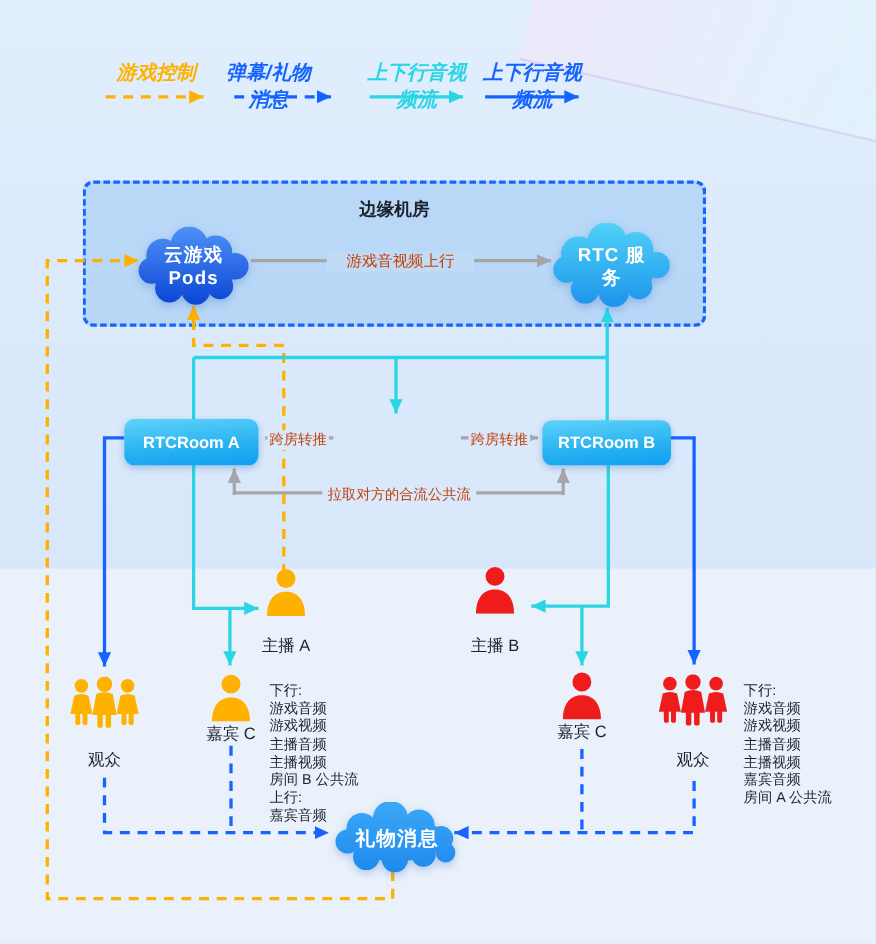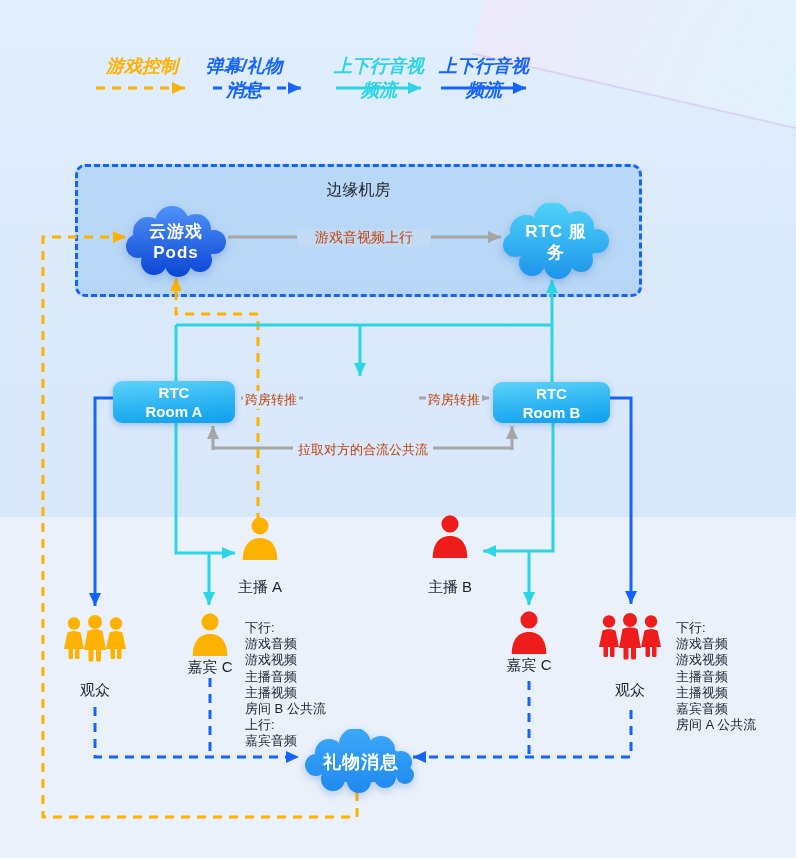--- a/index.html
+++ b/index.html
@@ -13,7 +13,7 @@
   .edge-room{position:absolute;left:75px;top:164px;width:567px;height:133px;box-sizing:border-box;
              border:3px dashed #1664FF;border-radius:10px;background:rgba(141,193,242,.45);z-index:1;}
   .edge-room-title{position:absolute;left:75px;top:180px;width:567px;text-align:center;
-             font-size:16px;font-weight:400;color:#1d2129;z-index:3;}
+             font-size:16px;font-weight:700;color:#1d2129;z-index:3;}
   .wires{position:absolute;left:0;top:0;z-index:2;}
   .legend-label{position:absolute;top:54px;font-size:18px;font-weight:700;text-align:center;z-index:3;font-style:italic;}
   .node-box{position:absolute;border-radius:9px;z-index:3;display:flex;flex-direction:column;

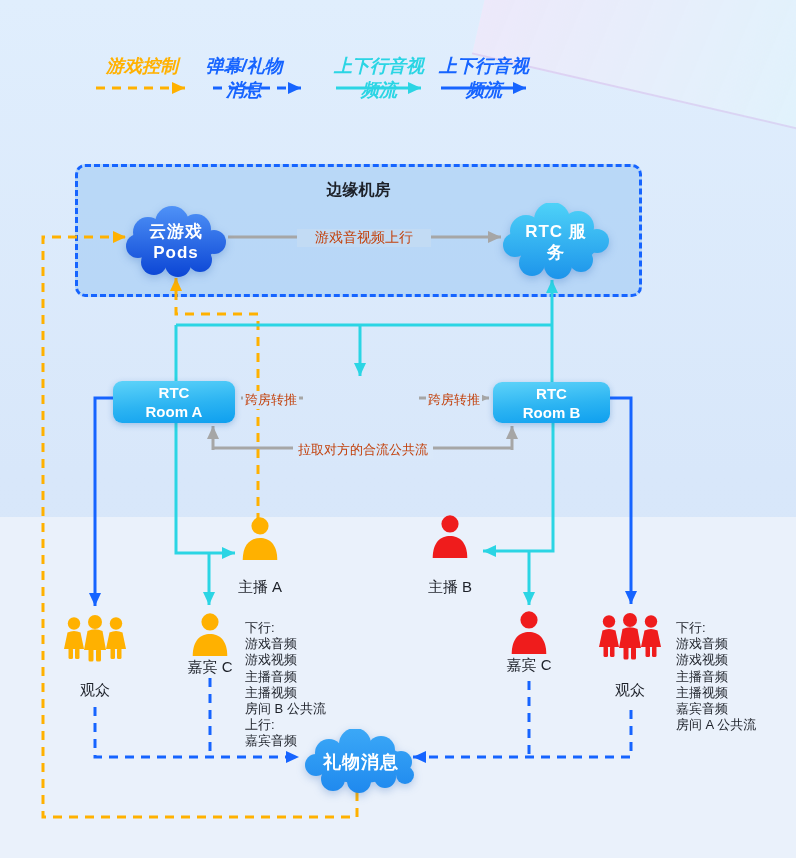--- a/index.html
+++ b/index.html
@@ -16,7 +16,7 @@
              font-size:16px;font-weight:700;color:#1d2129;z-index:3;}
   .wires{position:absolute;left:0;top:0;z-index:2;}
   .legend-label{position:absolute;top:54px;font-size:18px;font-weight:700;text-align:center;z-index:3;font-style:italic;}
-  .node-box{position:absolute;border-radius:9px;z-index:3;display:flex;flex-direction:column;
+  .node-box{position:absolute;border-radius:9px;z-index:3;display:flex;flex-direction:row;
             align-items:center;justify-content:center;color:#fff;font-weight:700;text-align:center;
             background:linear-gradient(175deg,#5ed3f9 0%,#2cb4f2 55%,#0e9fef 100%);
             box-shadow:0 2px 6px rgba(25,100,180,.3);}

